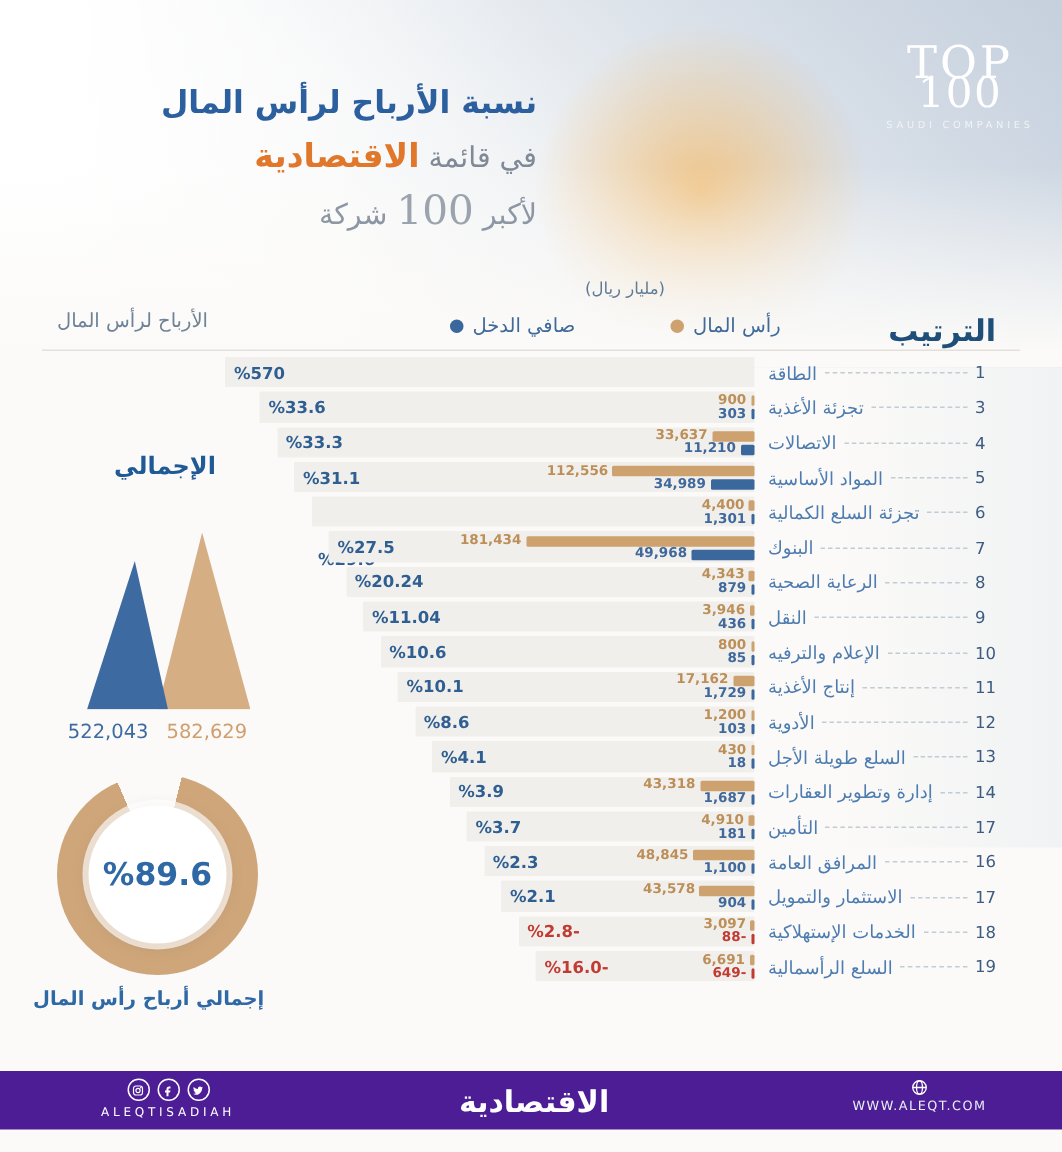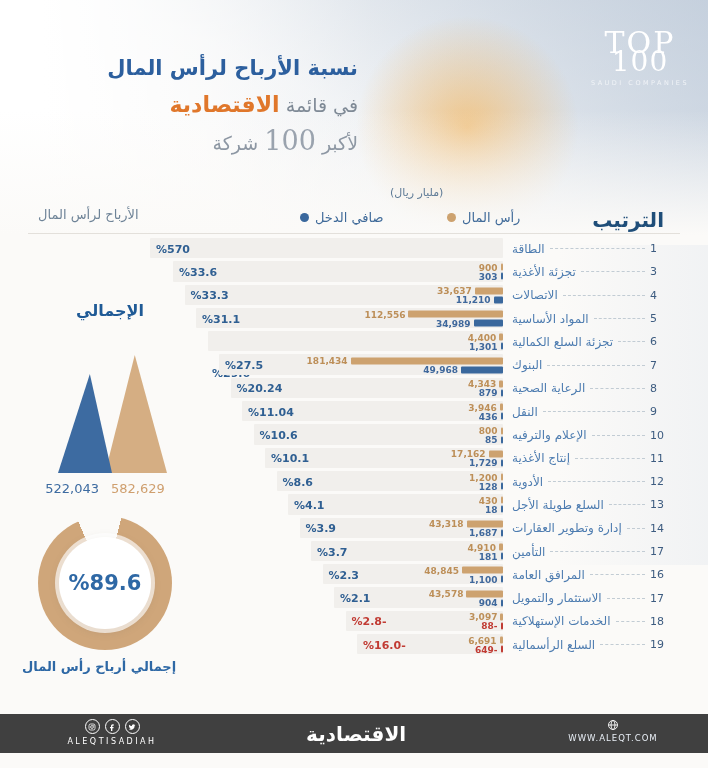--- a/index.html
+++ b/index.html
@@ -341,7 +341,7 @@
           <div class="bar cap" style="width: 2.5px;"></div>
         </div>
         <div class="bar-line">
-          <span class="blabel inc">128</span>
+          <span class="blabel inc">103</span>
           <div class="bar inc" style="width: 2.5px;"></div>
         </div>
       </div>

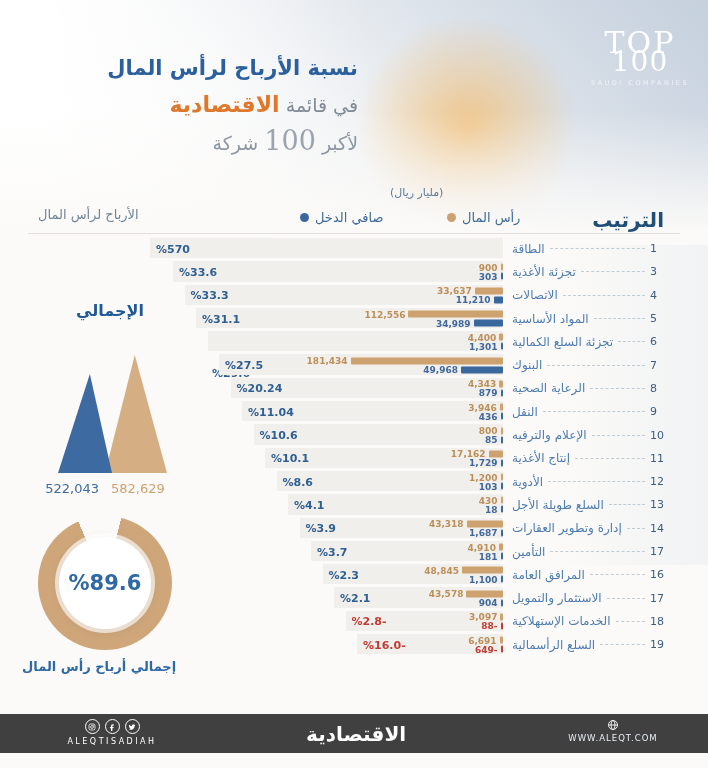--- a/index.html
+++ b/index.html
@@ -98,7 +98,7 @@
   .donut-label { position:absolute; top:659px; left:22px; width:168px; text-align:left;
                  font-size:13px; font-weight:bold; color:#2e68a5; direction:rtl; }
   
-  .footer { position:absolute; top:714px; left:0; right:0; height:39px; background:#404040; }
+  .footer { position:absolute; top:714px; left:0; right:0; height:39px; background:#4c1d95; }
   .social { position:absolute; top:5px; left:52px; width:120px; text-align:center; }
   .social-icons { display:flex; justify-content:center; gap:5px; }
   .sicon { width:15px; height:15px; border:1px solid #fff; border-radius:50%;

